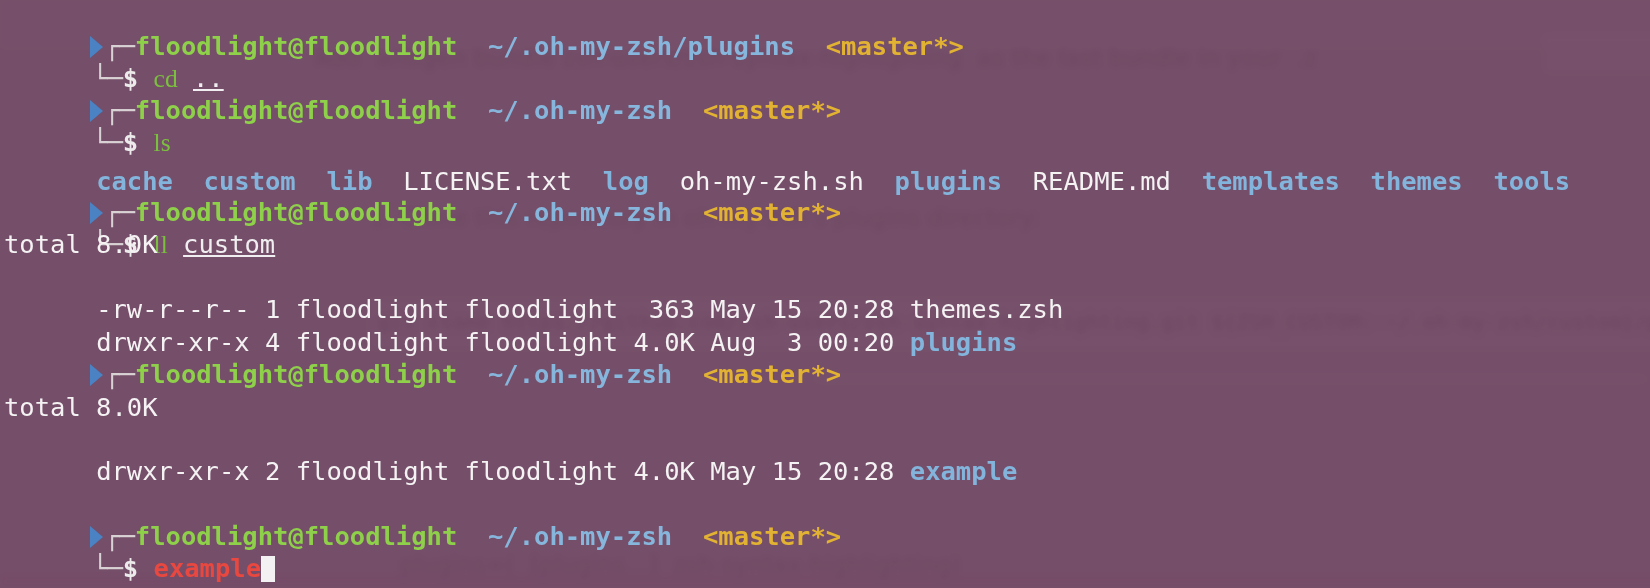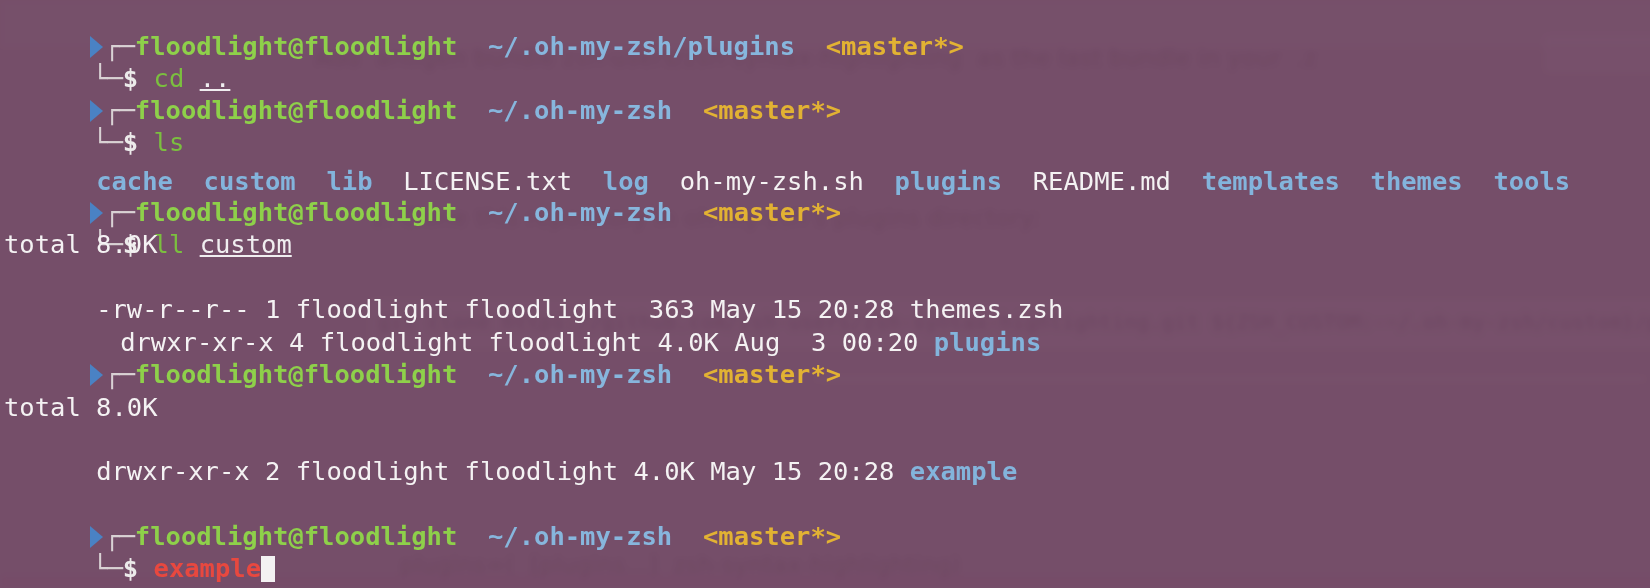--- a/index.html
+++ b/index.html
@@ -99,7 +99,7 @@
   .dollar { color: #eceaea; font-weight: bold; }
 
   
-  .cmd-ok   { color: #7bbf3f; }
+  .cmd-ok   { color: #7bbf3f; font-family: Liberation Serif, serif; }
   .cmd-bad  { color: #e8483f; font-weight: bold; }
   .arg-path { color: #f0eef0; text-decoration: underline; }
   .plain    { color: #f1eef0; }

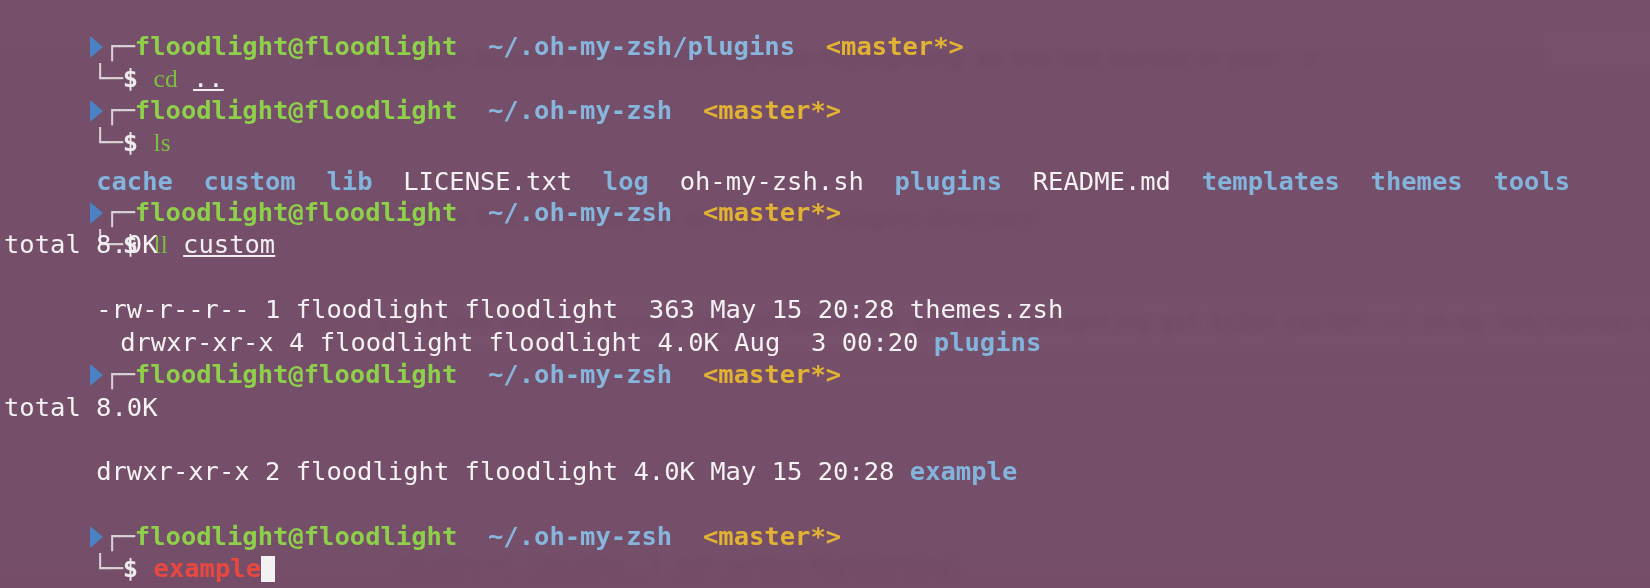--- a/index.html
+++ b/index.html
@@ -165,7 +165,7 @@
     <div class="row pl" style="top:261px;">
       <span class="meta">-rw-r--r-- 1 floodlight floodlight  363 May 15 20:28 </span><span class="file">themes.zsh</span>
     </div>
-    <div class="row pl" style="top:294px;margin-left:24px;">
+    <div class="row pl" style="top:294px;">
       <span class="meta">drwxr-xr-x 4 floodlight floodlight 4.0K Aug  3 00:20 </span><span class="dir">plugins</span>
     </div>
 

